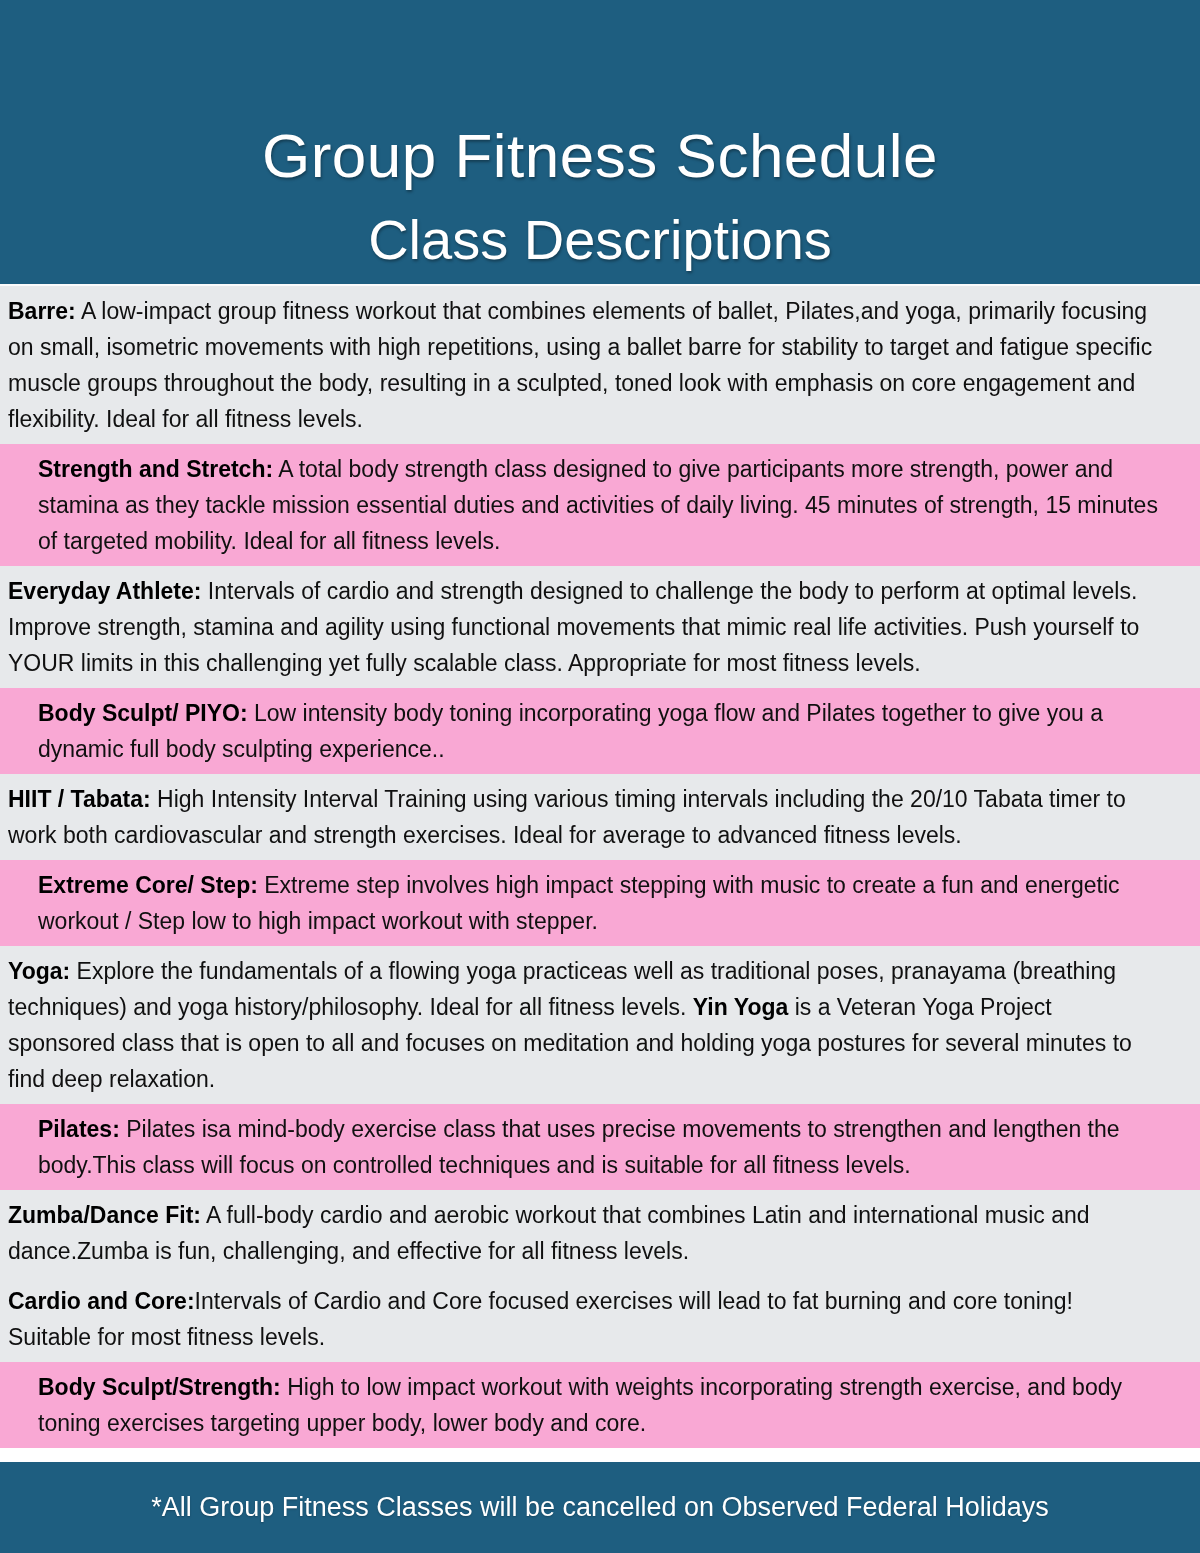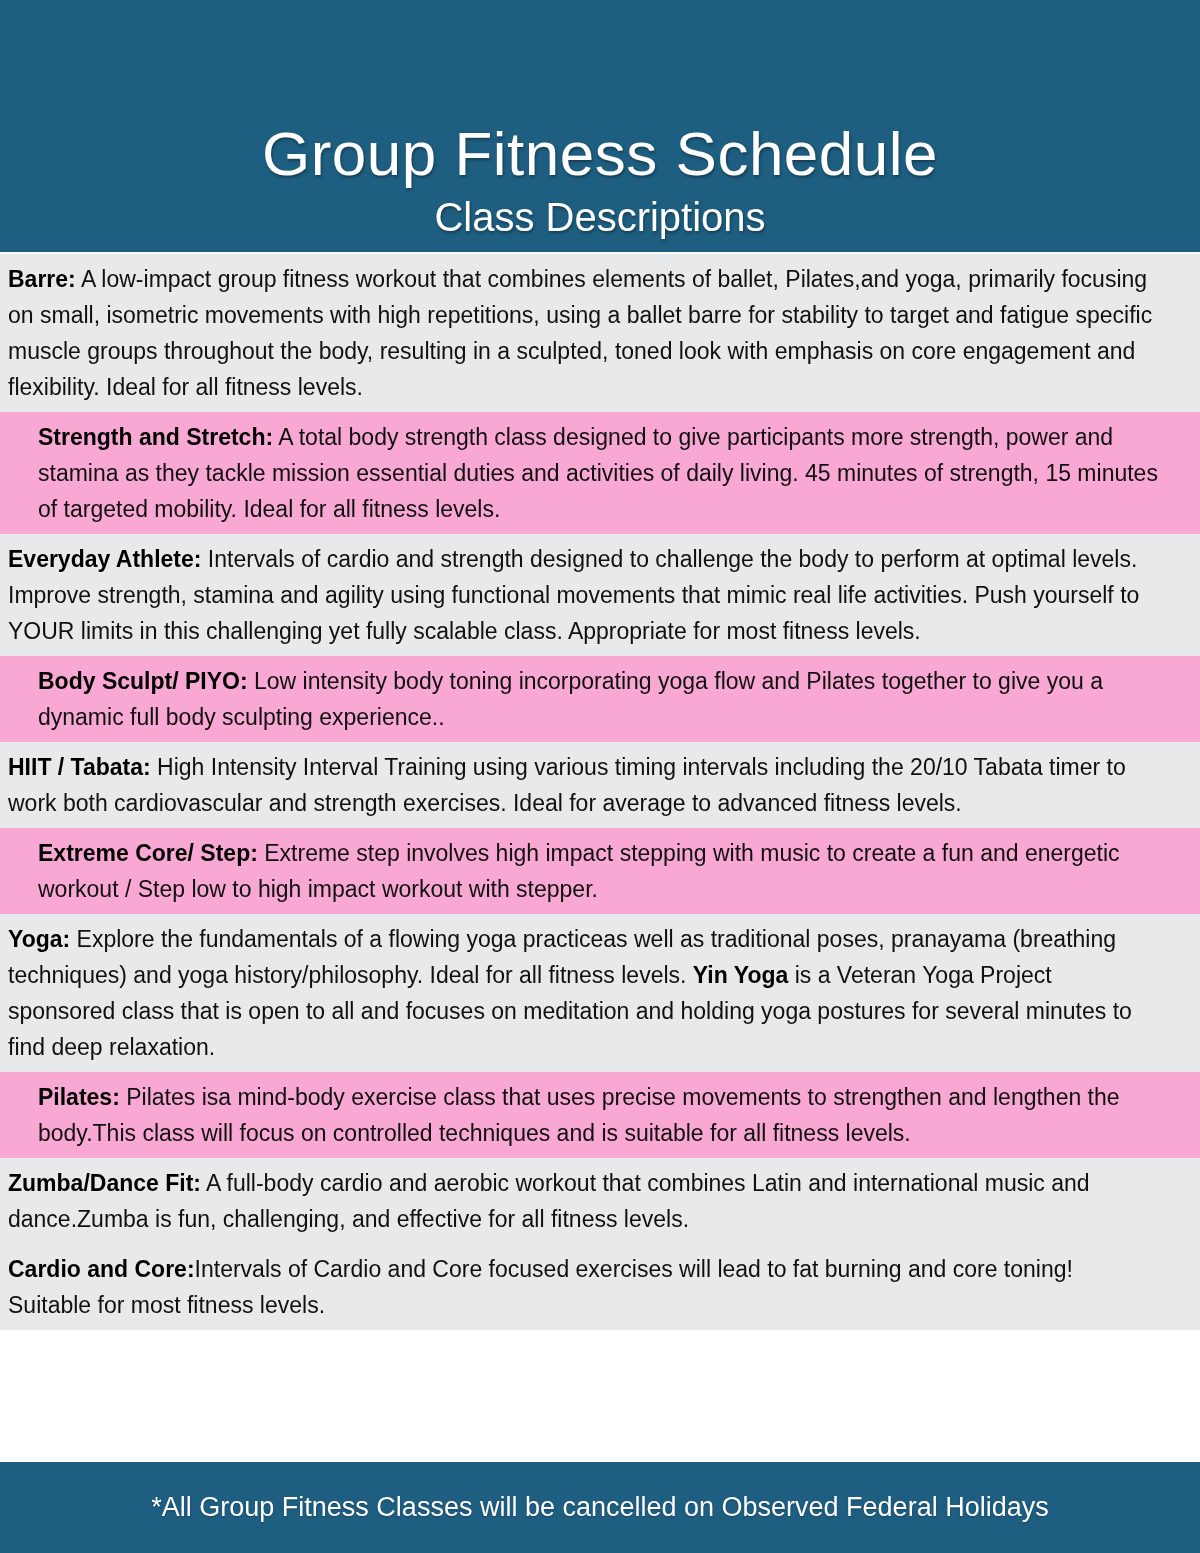--- a/index.html
+++ b/index.html
@@ -16,7 +16,7 @@
   }
   .header {
     background: #1e5e80;
-    height: 254px;
+    height: 286px;
     display: flex;
     flex-direction: column;
     align-items: center;

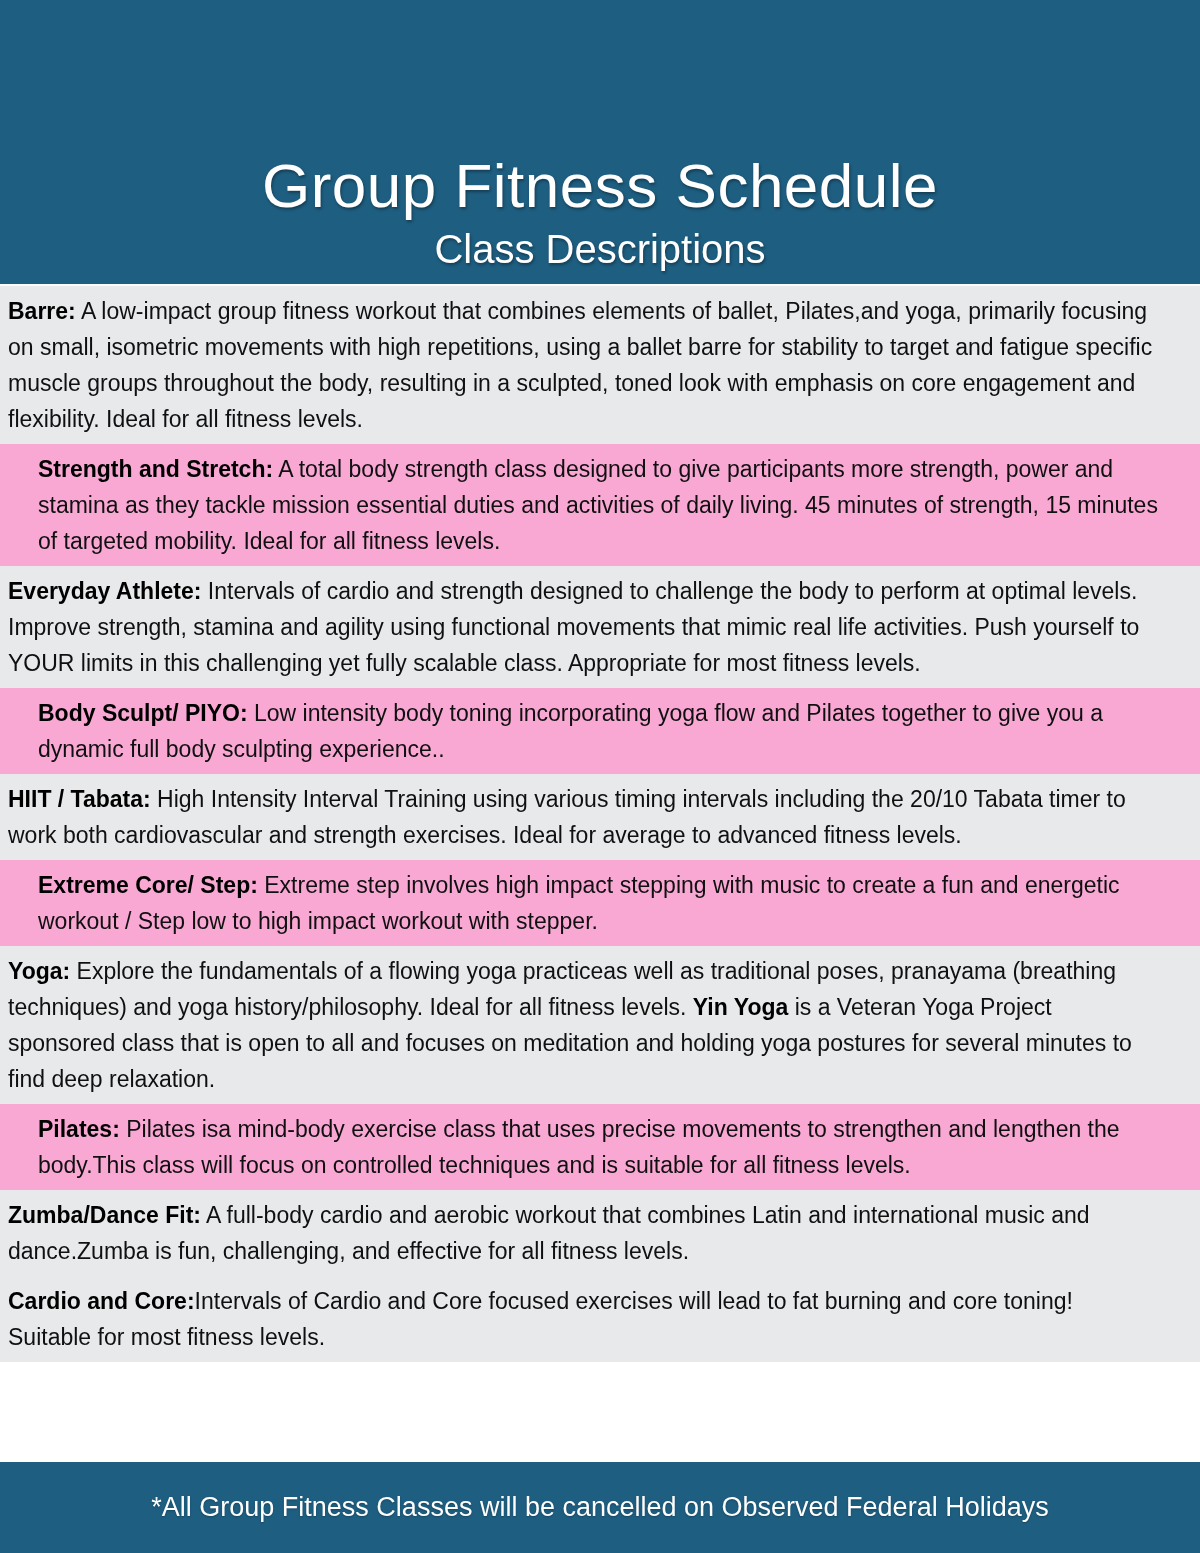--- a/index.html
+++ b/index.html
@@ -33,9 +33,9 @@
   }
   .subtitle {
     color: #ffffff;
-    font-size: 40px;
+    font-size: 56px;
     font-weight: 400;
-    margin-top: 6px;
+    margin-top: 16px;
     text-shadow: 1px 2px 3px rgba(0,0,0,0.35);
   }
   .rows { flex: 1; display: flex; flex-direction: column; }

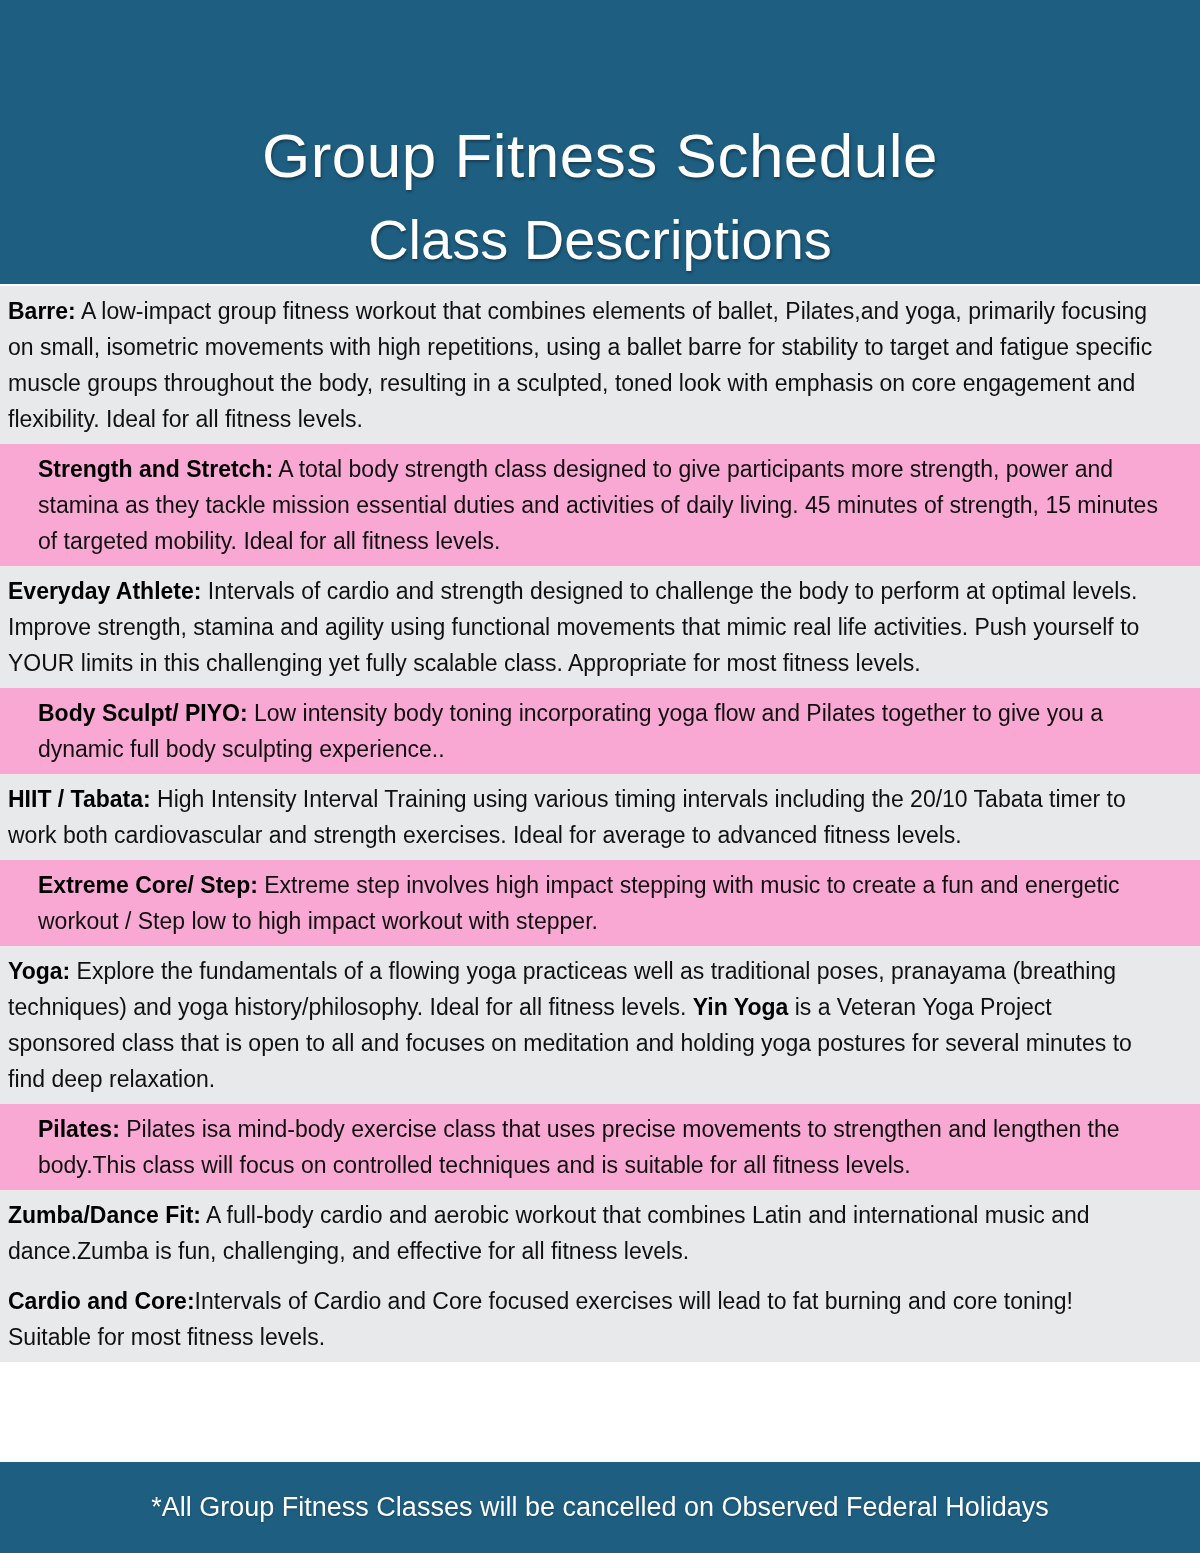--- a/index.html
+++ b/index.html
@@ -114,6 +114,9 @@
       <p><strong>Cardio and Core:</strong><span>Intervals of Cardio and Core focused exercises will lead to fat burning and core toning! Suitable for most fitness levels.</span></p>
     </section>
 
+    <section class="row white">
+      <p><strong>Body Sculpt/Strength:</strong><span> High to low impact workout with weights incorporating strength exercise, and body toning exercises targeting upper body, lower body and core.</span></p>
+    </section>
 
   </main>
 

